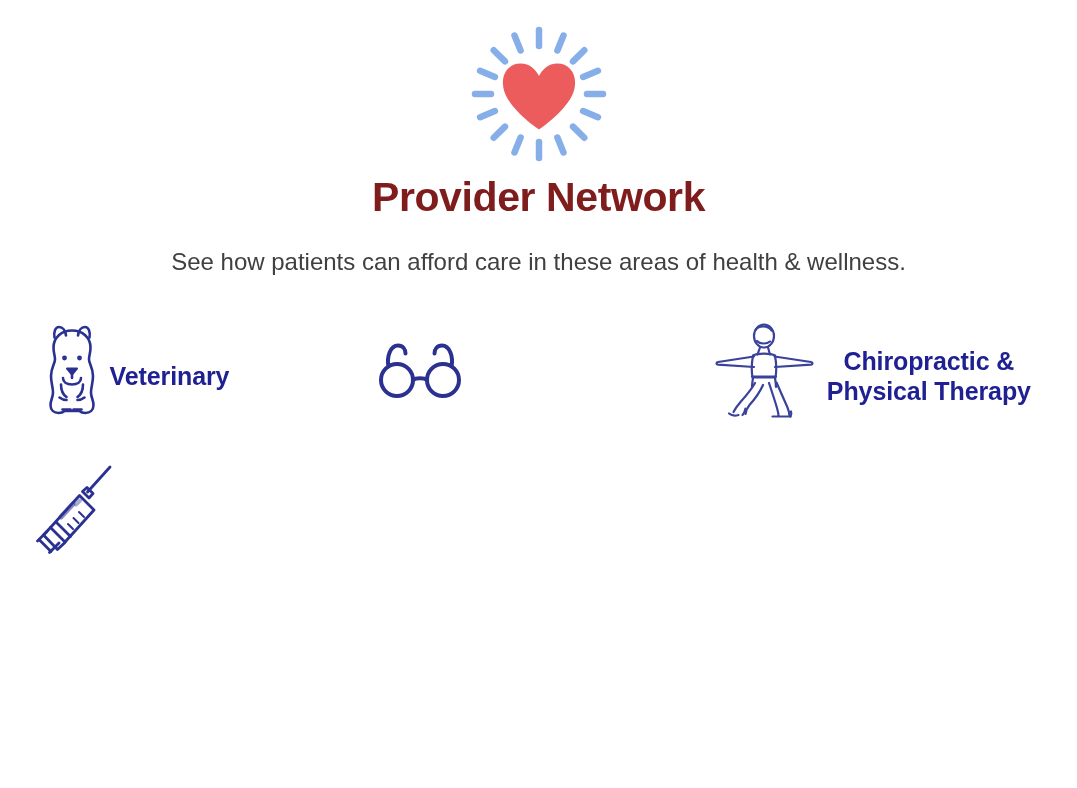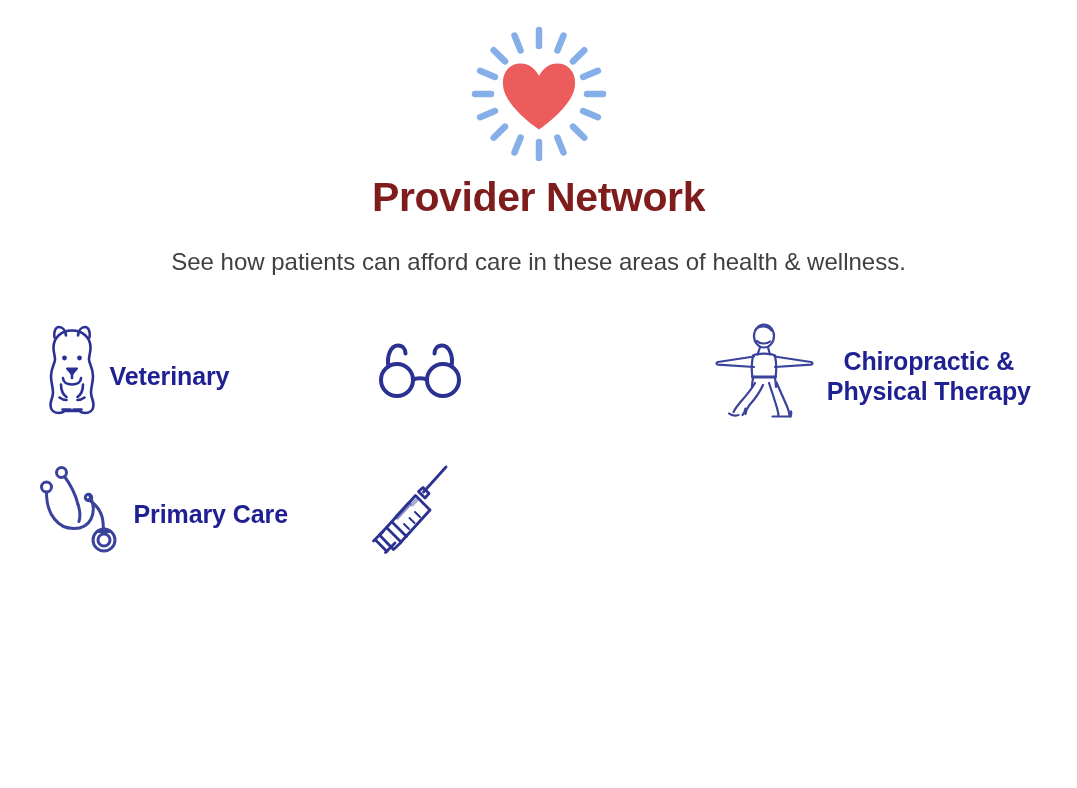--- a/index.html
+++ b/index.html
@@ -224,34 +224,6 @@
 Physical Therapy</div>
     </div>
 
-    <div class="category-card">
-      <div class="category-icon">
-        <svg width="100" height="96" viewBox="0 0 100 96" aria-hidden="true">
-          <g fill="none" stroke="#3A429B" stroke-width="3" stroke-linecap="round" stroke-linejoin="round">
-
-            <circle cx="12.5" cy="26" r="5"></circle>
-            <path d="M12.5 31c0 10 2 20 8 27"></path>
-
-            <circle cx="27.5" cy="11.5" r="5"></circle>
-            <path d="M30.5 15.5c6 8 11 18 13.5 28"></path>
-
-            <path d="M20.5 58c4.5 6 12 9.5 19.5 9.5
-                     7.5 0 14-3.5 17-9.5
-                     3.5-7 2.5-16-1.5-24"></path>
-            <path d="M44 43.5c2 6 2.5 12 1 17"></path>
-
-            <path d="M54.5 38.5c6 4 11.5 10 13.5 17
-                     1.5 5.5 1.5 11.5 1.5 16.5"></path>
-            <circle cx="54.5" cy="36.5" r="3.2"></circle>
-
-            <circle cx="70" cy="79" r="11"></circle>
-            <circle cx="70" cy="79" r="6"></circle>
-            <path d="M64.5 70.5h11"></path>
-          </g>
-        </svg>
-      </div>
-      <div class="category-label">Primary Care</div>
-    </div>
 
     <div class="category-card">
       <div class="category-icon">

